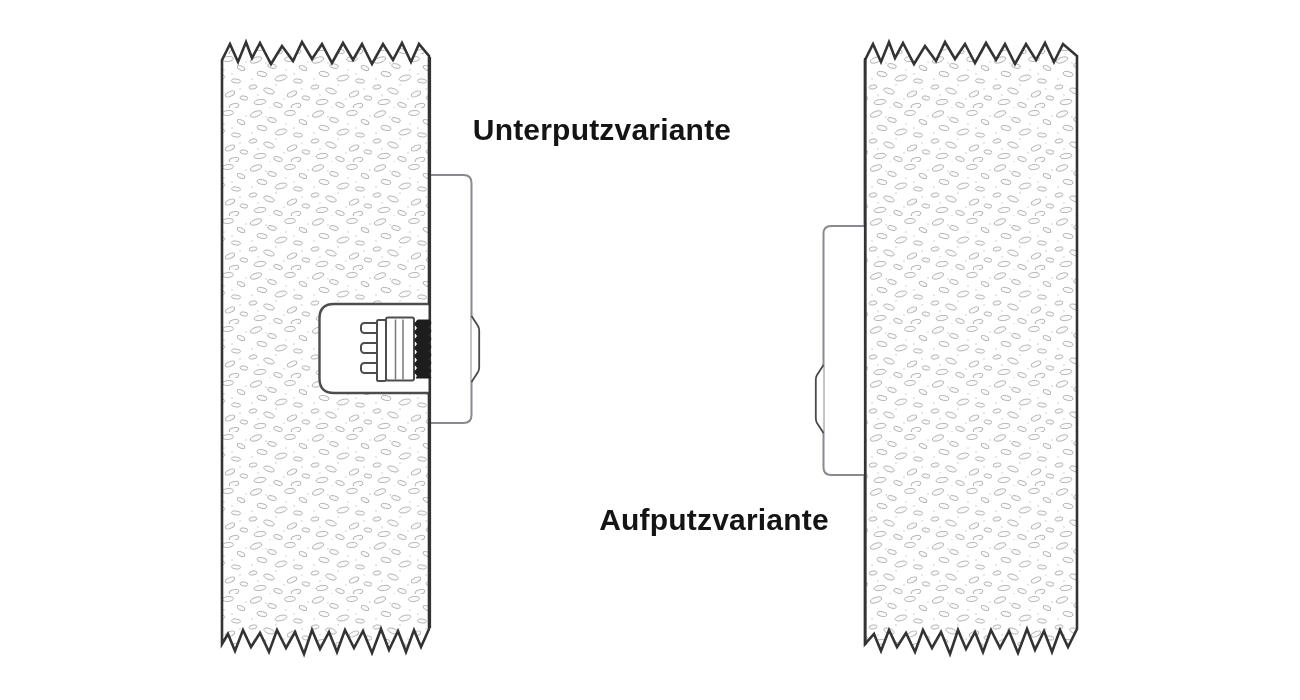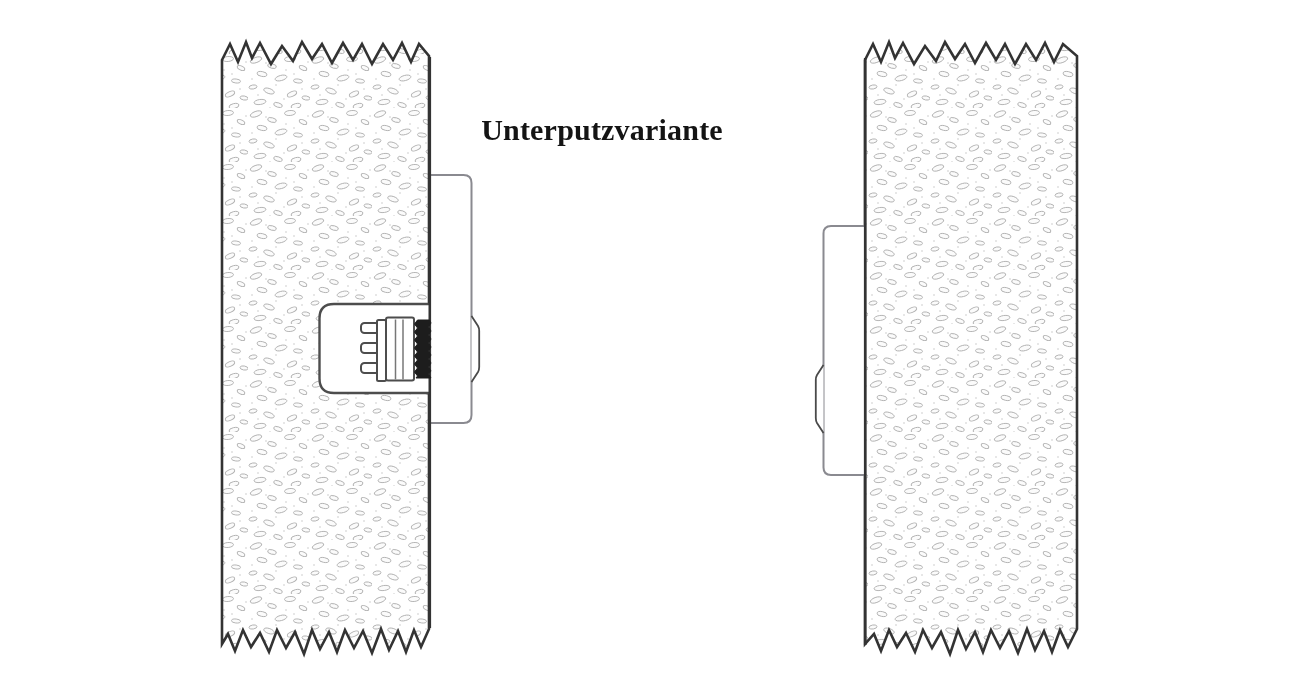--- a/index.html
+++ b/index.html
@@ -9,7 +9,7 @@
     height: 700px;
     background: #ffffff;
     overflow: hidden;
-    font-family: Liberation Serif, serif;
+    font-family: Liberation Sans, sans-serif;
   }
   .canvas svg { position: absolute; left: 0; top: 0; }
   .diagram-label {

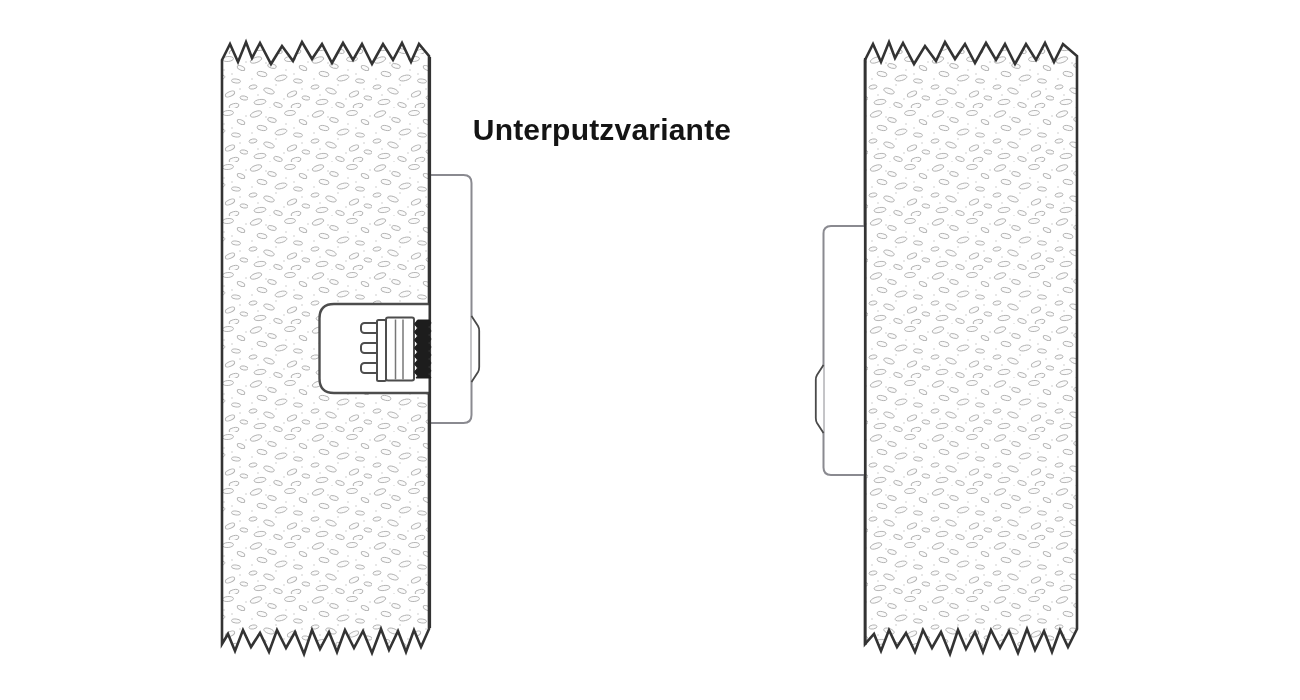--- a/index.html
+++ b/index.html
@@ -135,6 +135,7 @@
 
   <div class="diagram-label label-unterputz">Unterputzvariante</div>
 
+  <div class="diagram-label label-aufputz">Aufputzvariante</div>
 
 </div>
 

